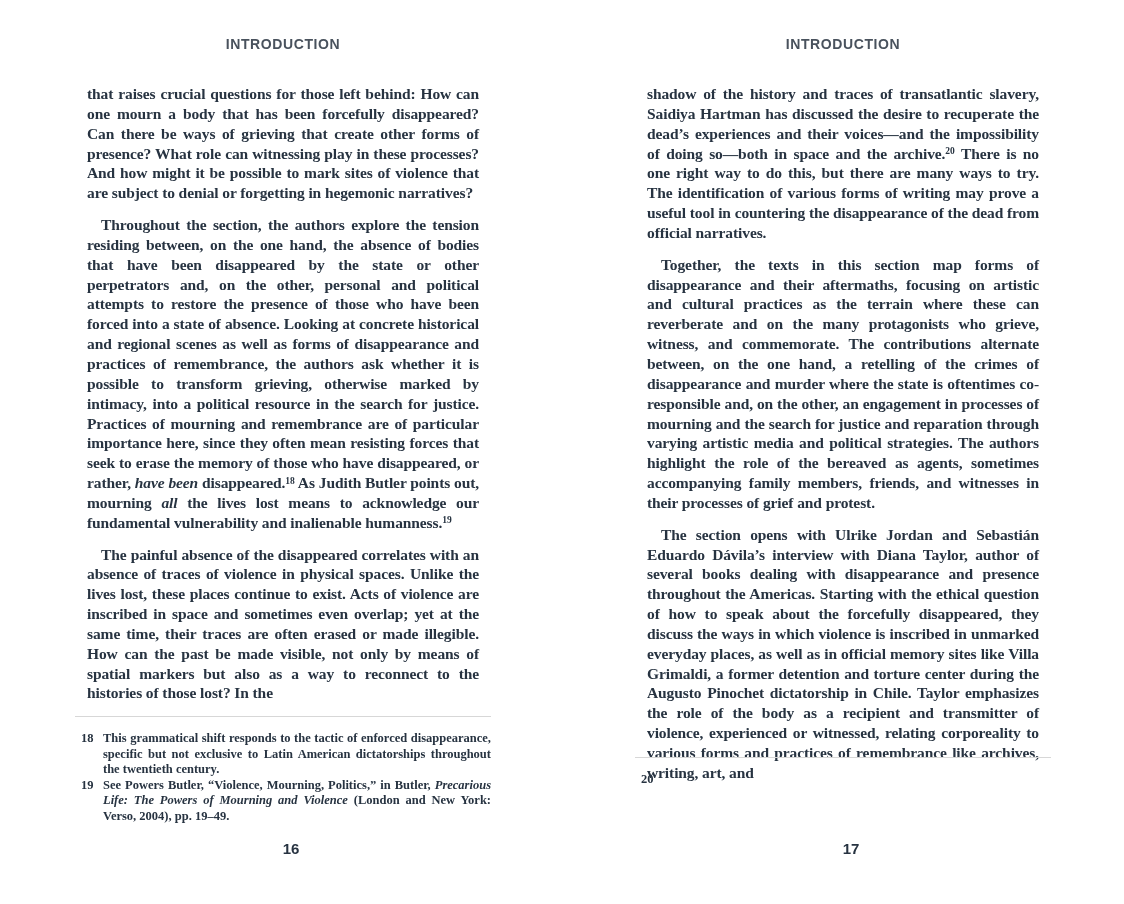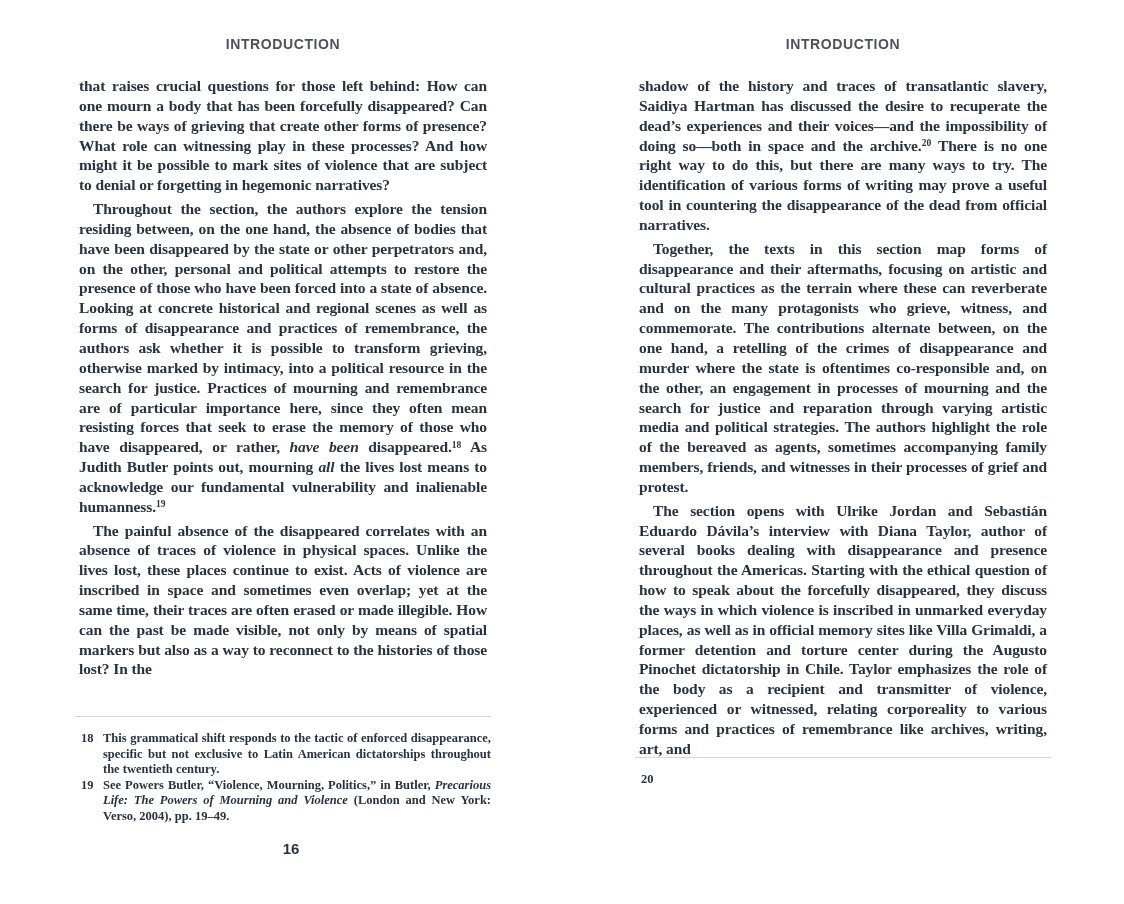--- a/index.html
+++ b/index.html
@@ -55,7 +55,7 @@
     hyphens: auto;
     -webkit-hyphens: auto;
   }
-  .para { margin: 4px; font-family: Liberation Serif, serif; }
+  .para { margin: 12px; font-family: Liberation Serif, serif; }
   .para.indent { text-indent: 14px; }
   .it { font-style: italic; }
   sup.fn-ref {

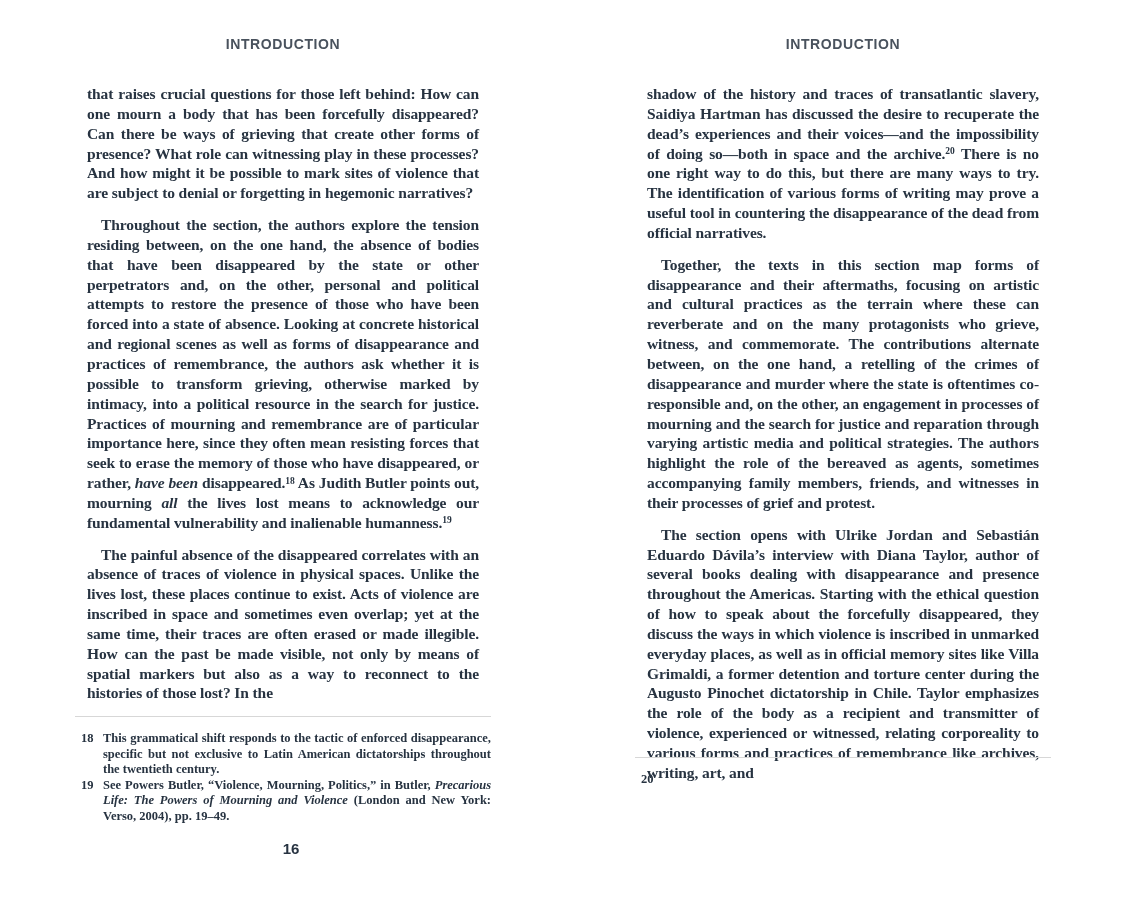--- a/index.html
+++ b/index.html
@@ -146,6 +146,7 @@
     <div class="footnotes">
         <div class="footnote"><span class="fn-num">20</span></div>
       </div>
+    <div class="page-number">17</div>
   </section>
 
 </div>

